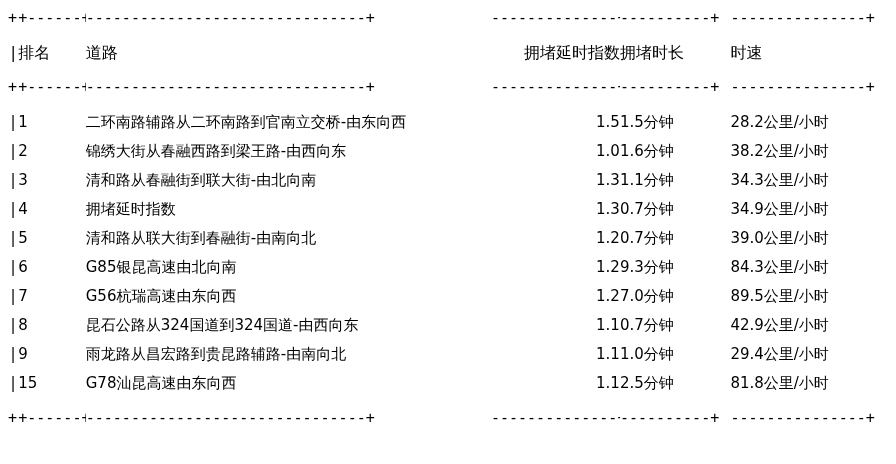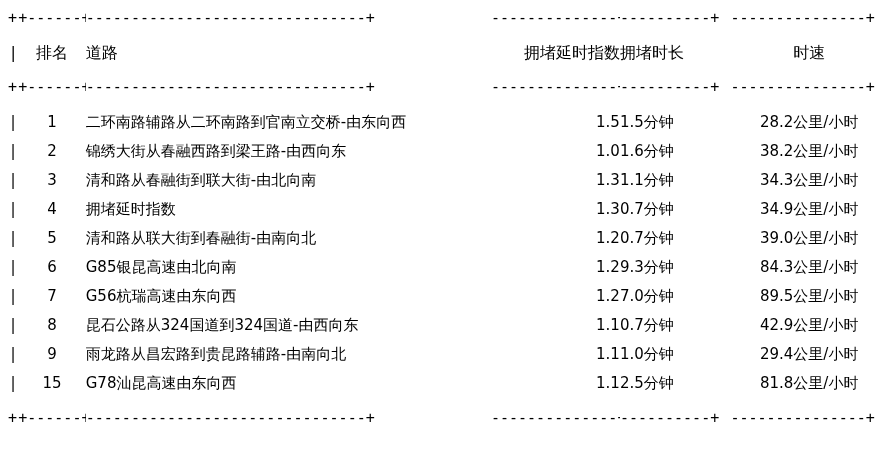--- a/index.html
+++ b/index.html
@@ -30,7 +30,7 @@
   }
   
   .c-pipe  { width: 10px; text-align: center; }
-  .c-rank  { width: 66px; text-align: center; }
+  .c-rank  { width: 66px; text-align: left; }
   .c-road  { width: 396px; }
   .c-index { width: 126px; text-align: right; }
   .c-dur   { width: 108px; text-align: left; }

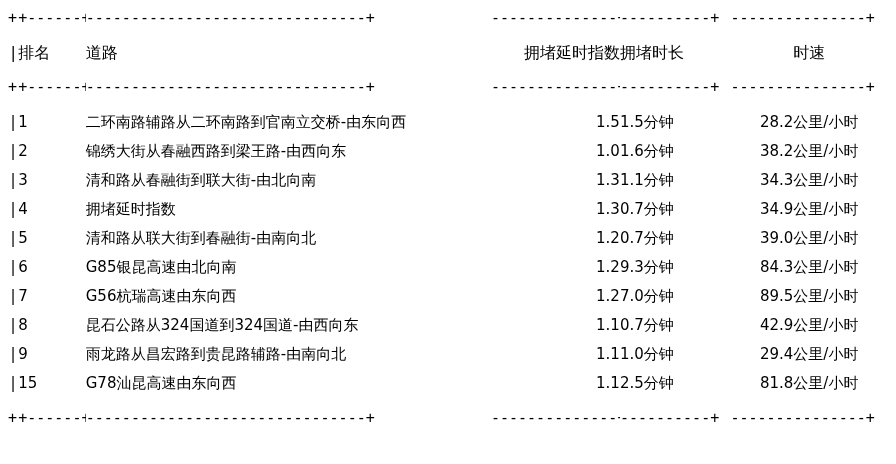--- a/index.html
+++ b/index.html
@@ -34,7 +34,7 @@
   .c-road  { width: 396px; }
   .c-index { width: 126px; text-align: right; }
   .c-dur   { width: 108px; text-align: left; }
-  .c-speed { width: 154px; text-align: center; }
+  .c-speed { width: 154px; text-align: left; }
 
   .rule td {
     font-size: 15px;

